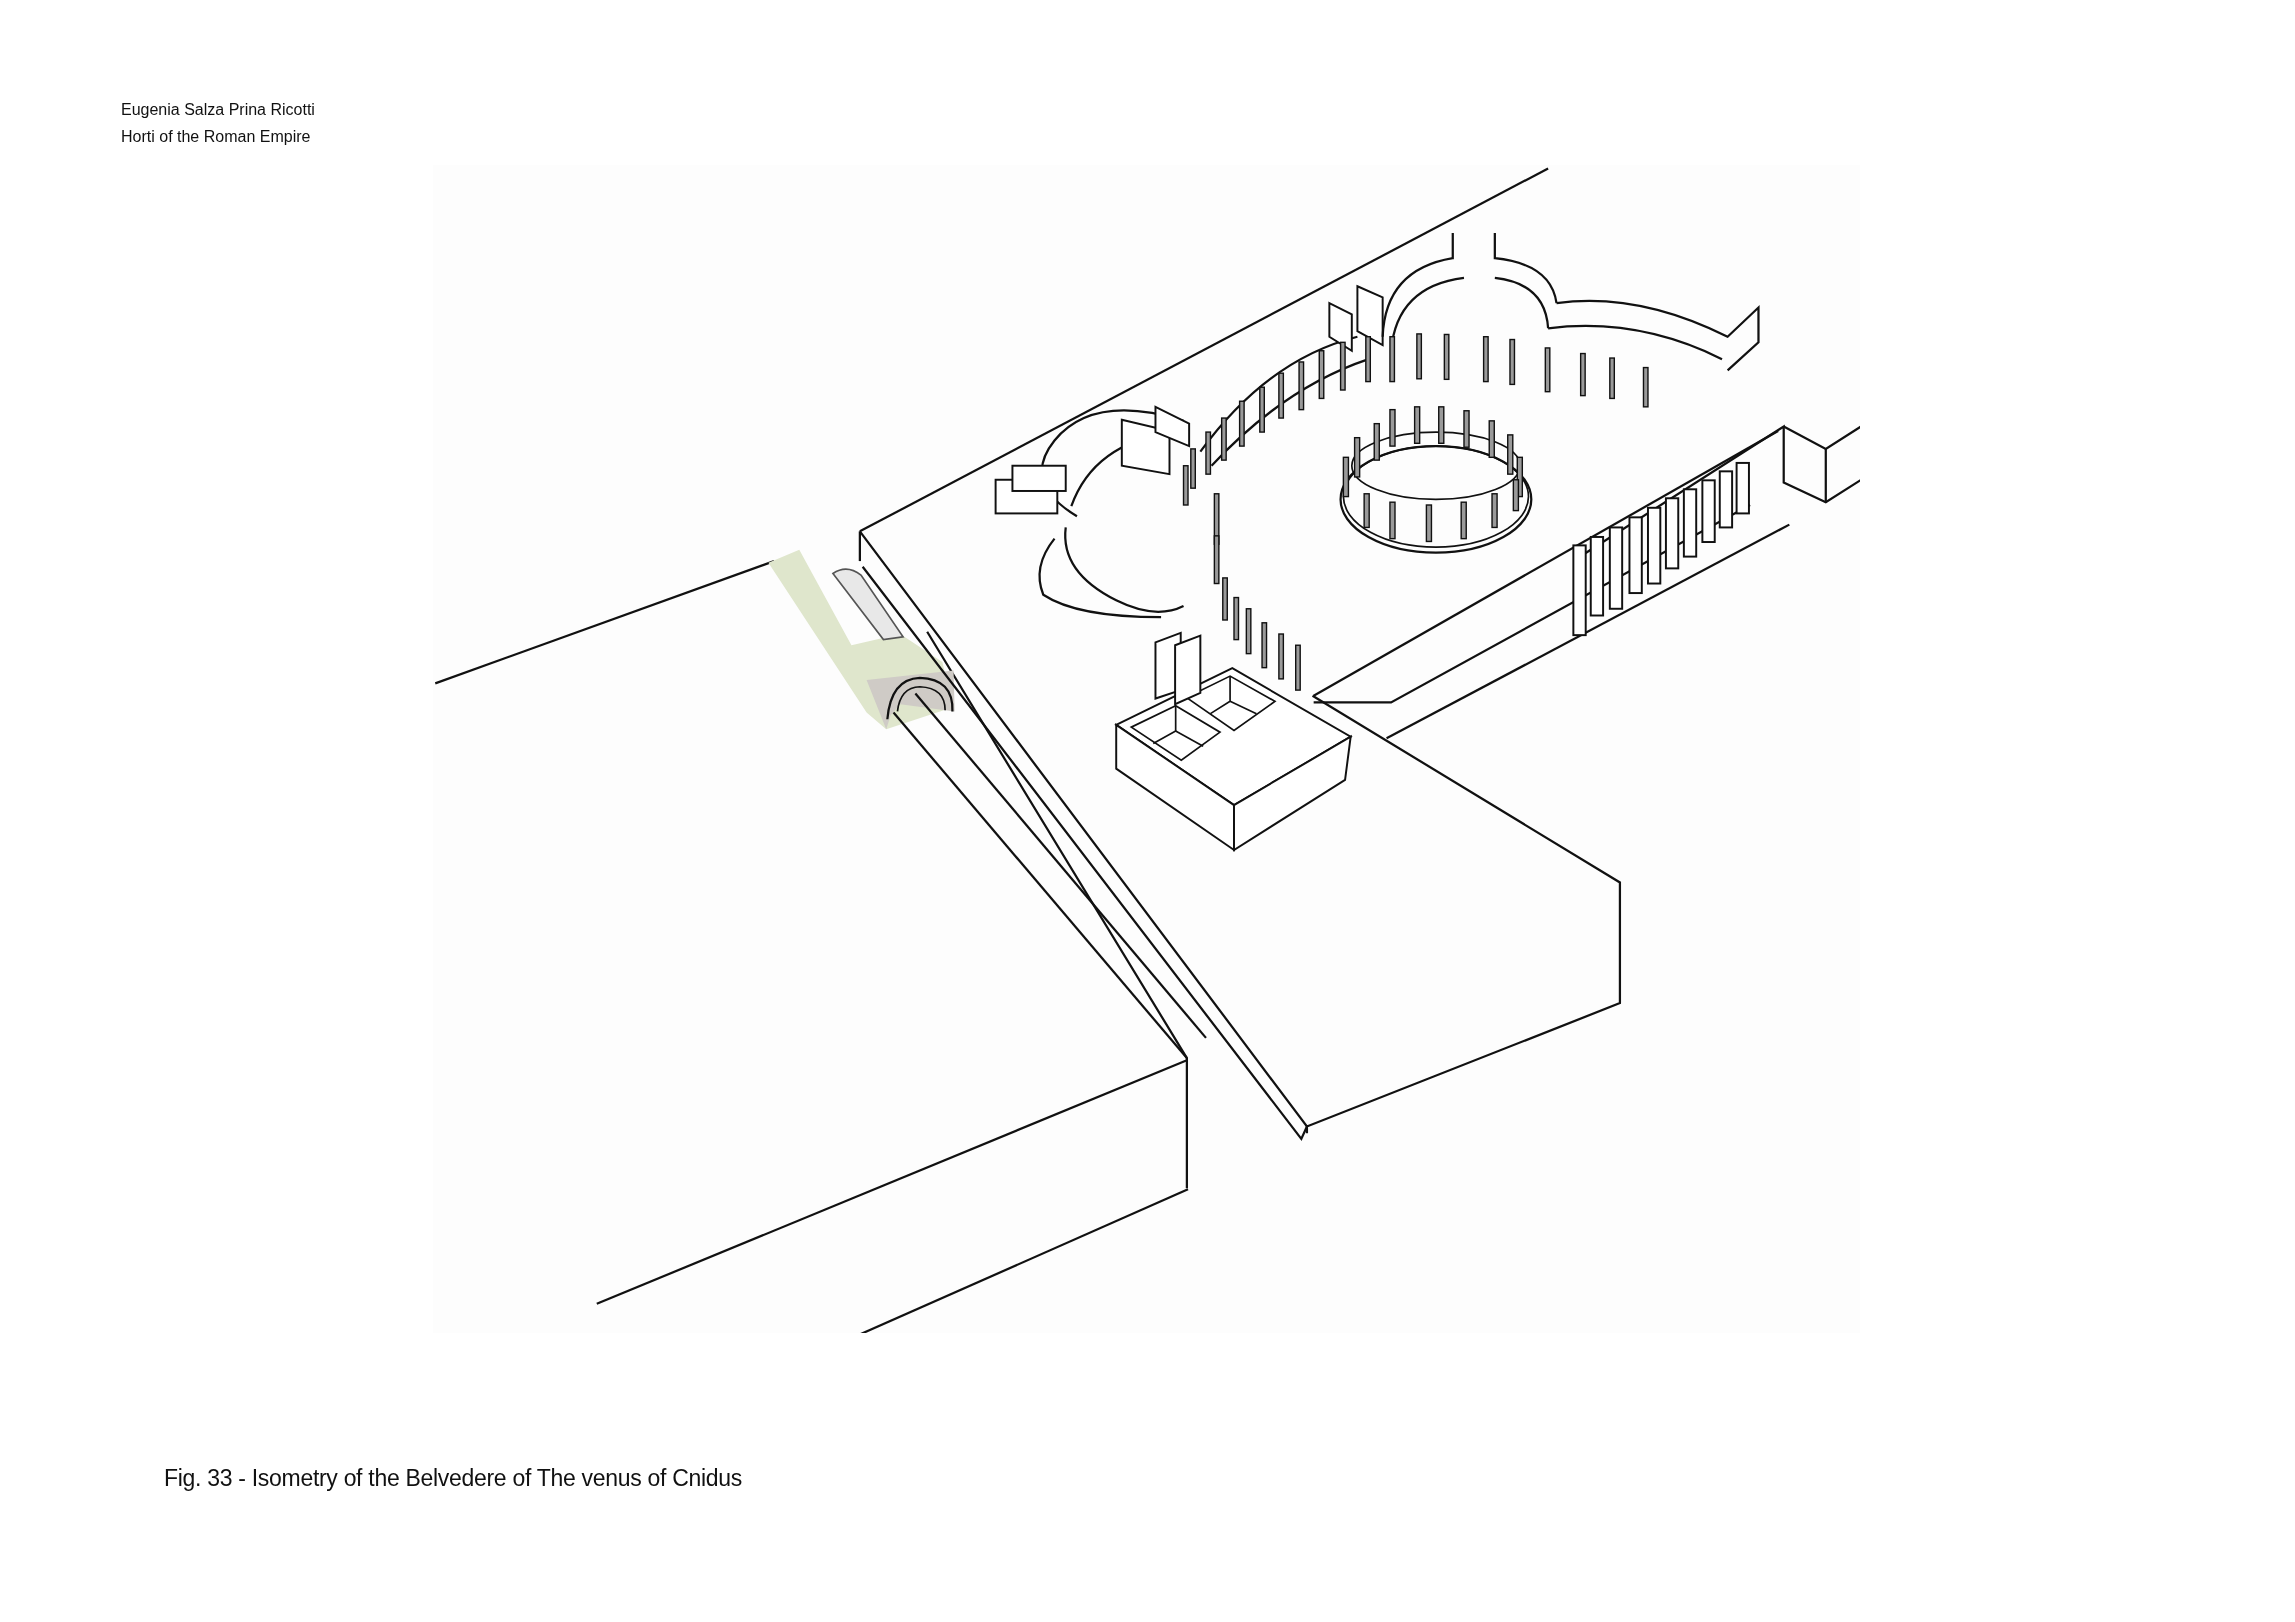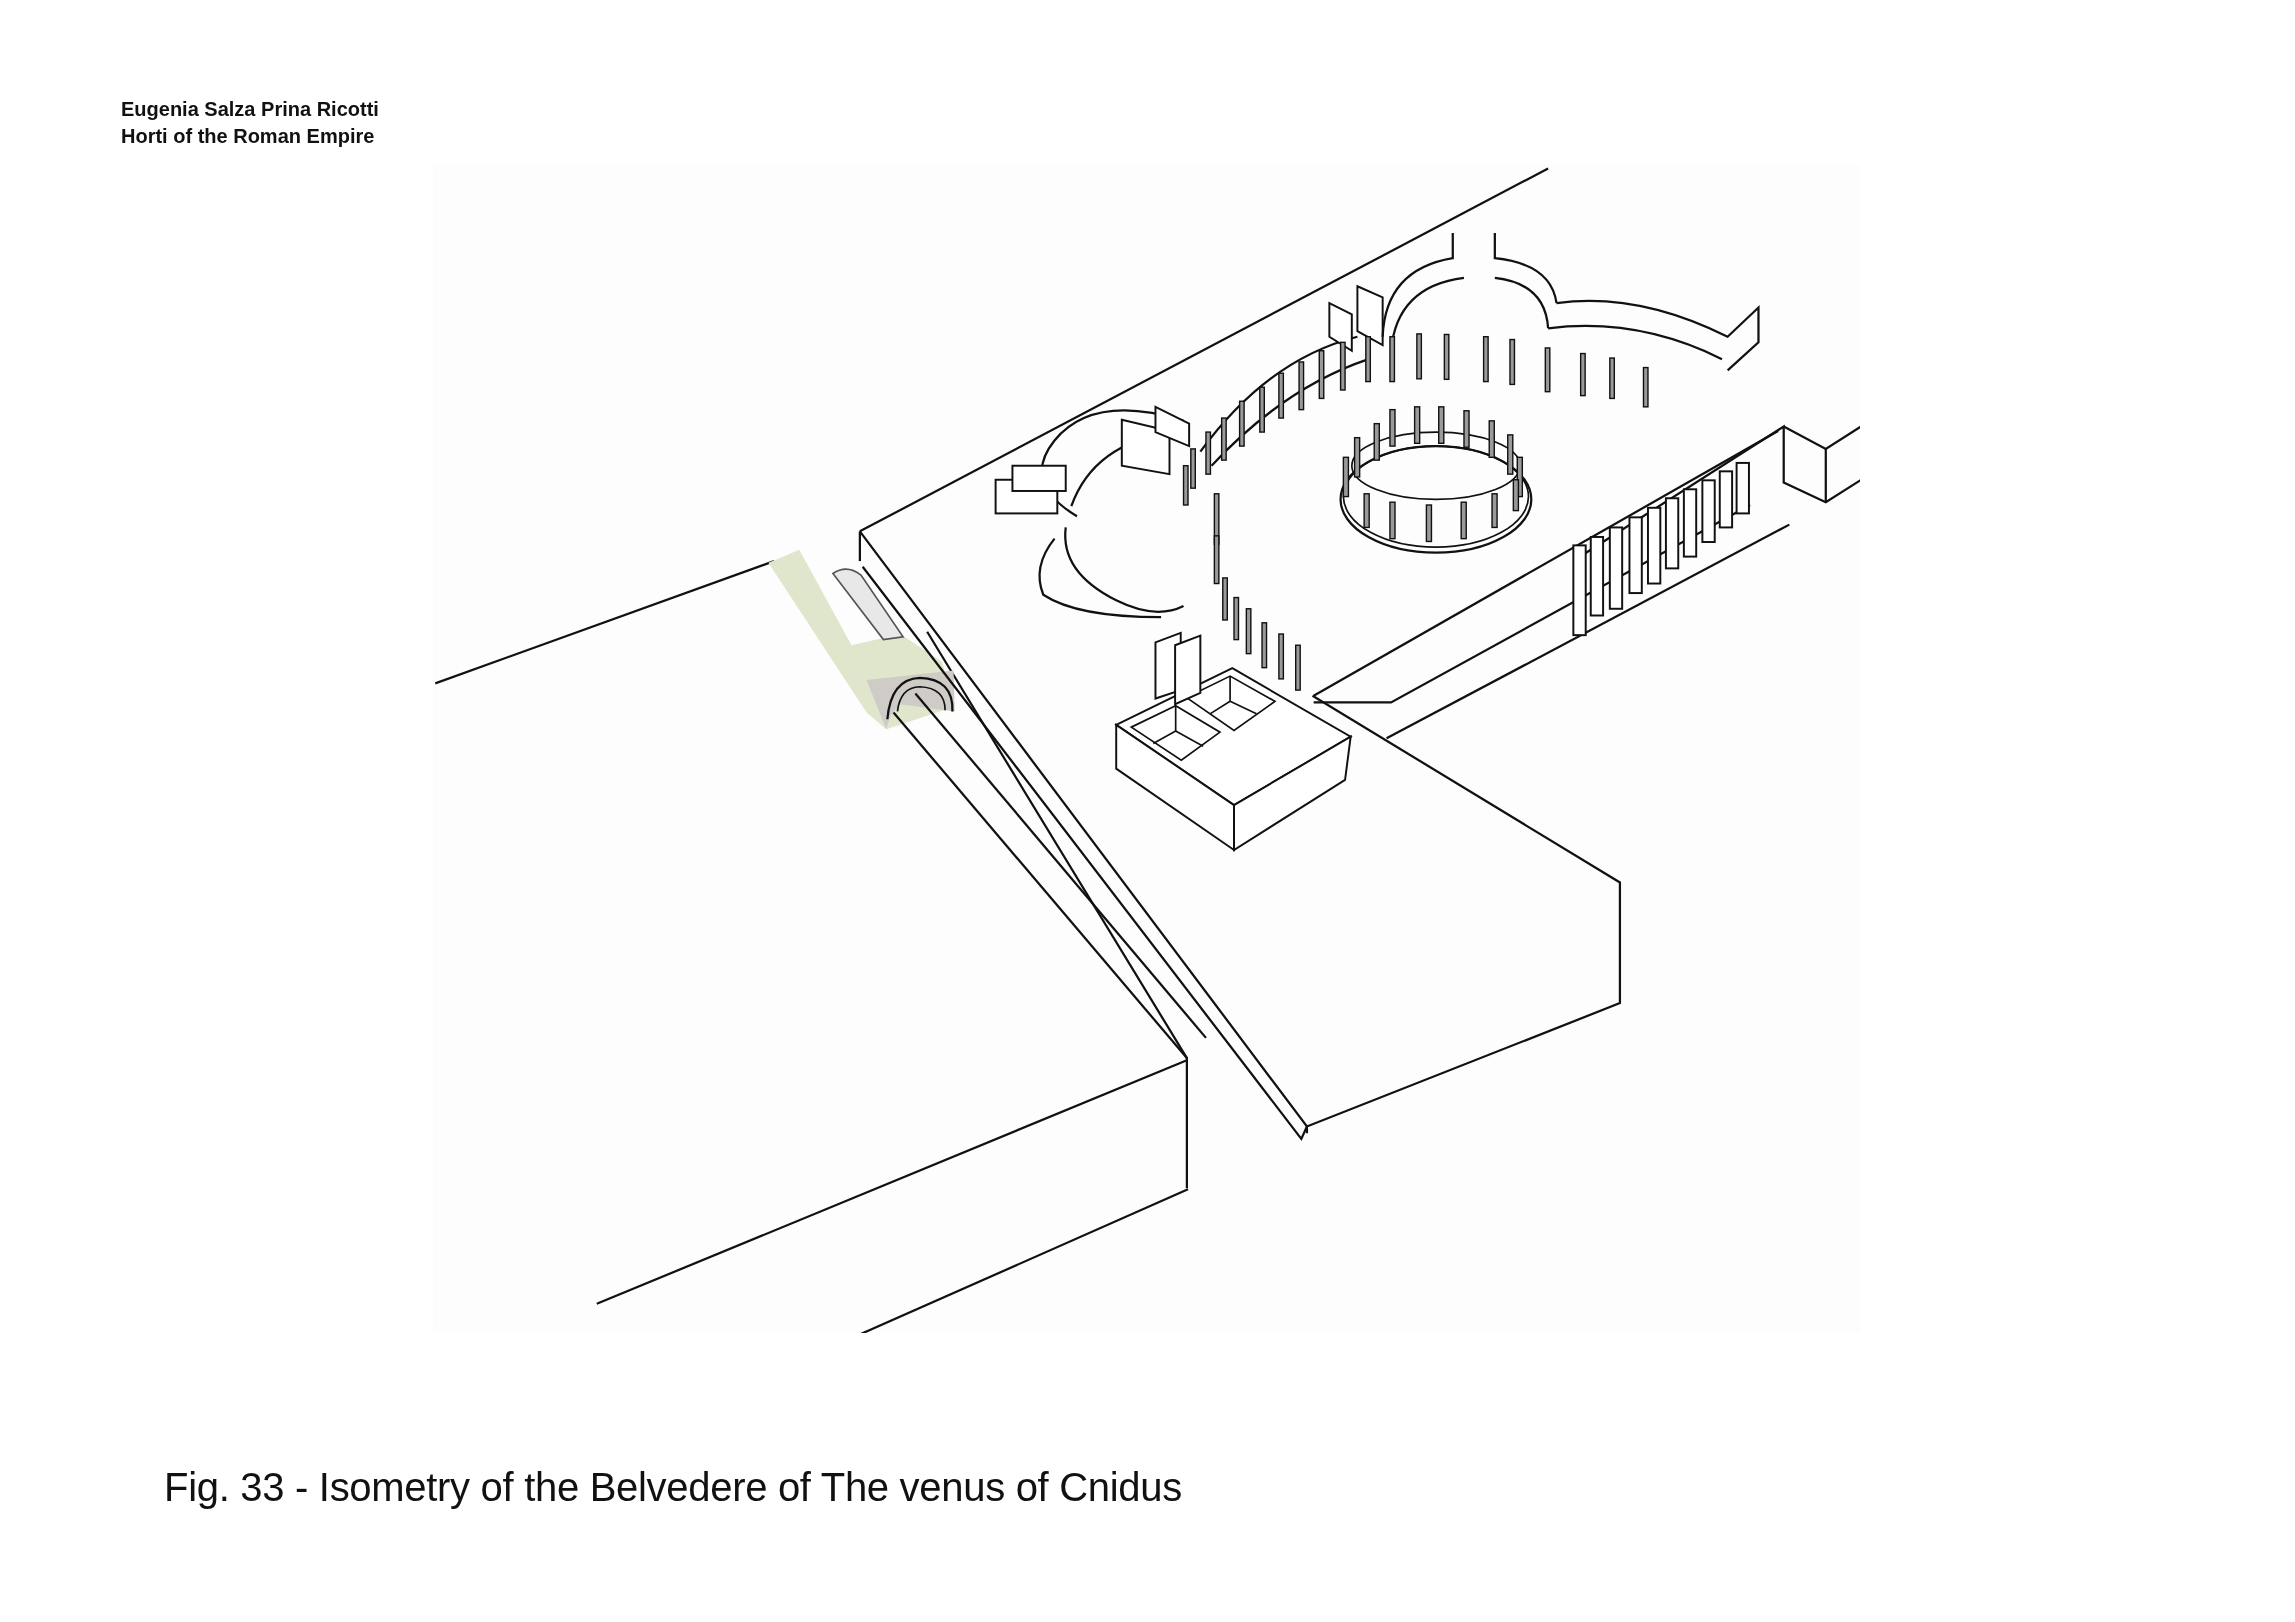--- a/index.html
+++ b/index.html
@@ -5,7 +5,7 @@
   html, body { margin:0; padding:0; background:#ffffff; }
   body { width:2295px; height:1623px; position:relative; overflow:hidden;
          font-family:"Liberation Sans", "DejaVu Sans", sans-serif; color:#111; }
-  .header { position:absolute; left:121px; top:96px; line-height:27px; font-size:20px;font-weight:bold; }
+  .header { position:absolute; left:121px; top:96px; line-height:27px; font-size:16px; }
   .header div { white-space:nowrap; }
   .figure-frame { position:absolute; left:433px; top:165px; width:1427px; height:1168px; background:#fdfdfd; }
   .drawing { position:absolute; left:0; top:0; }

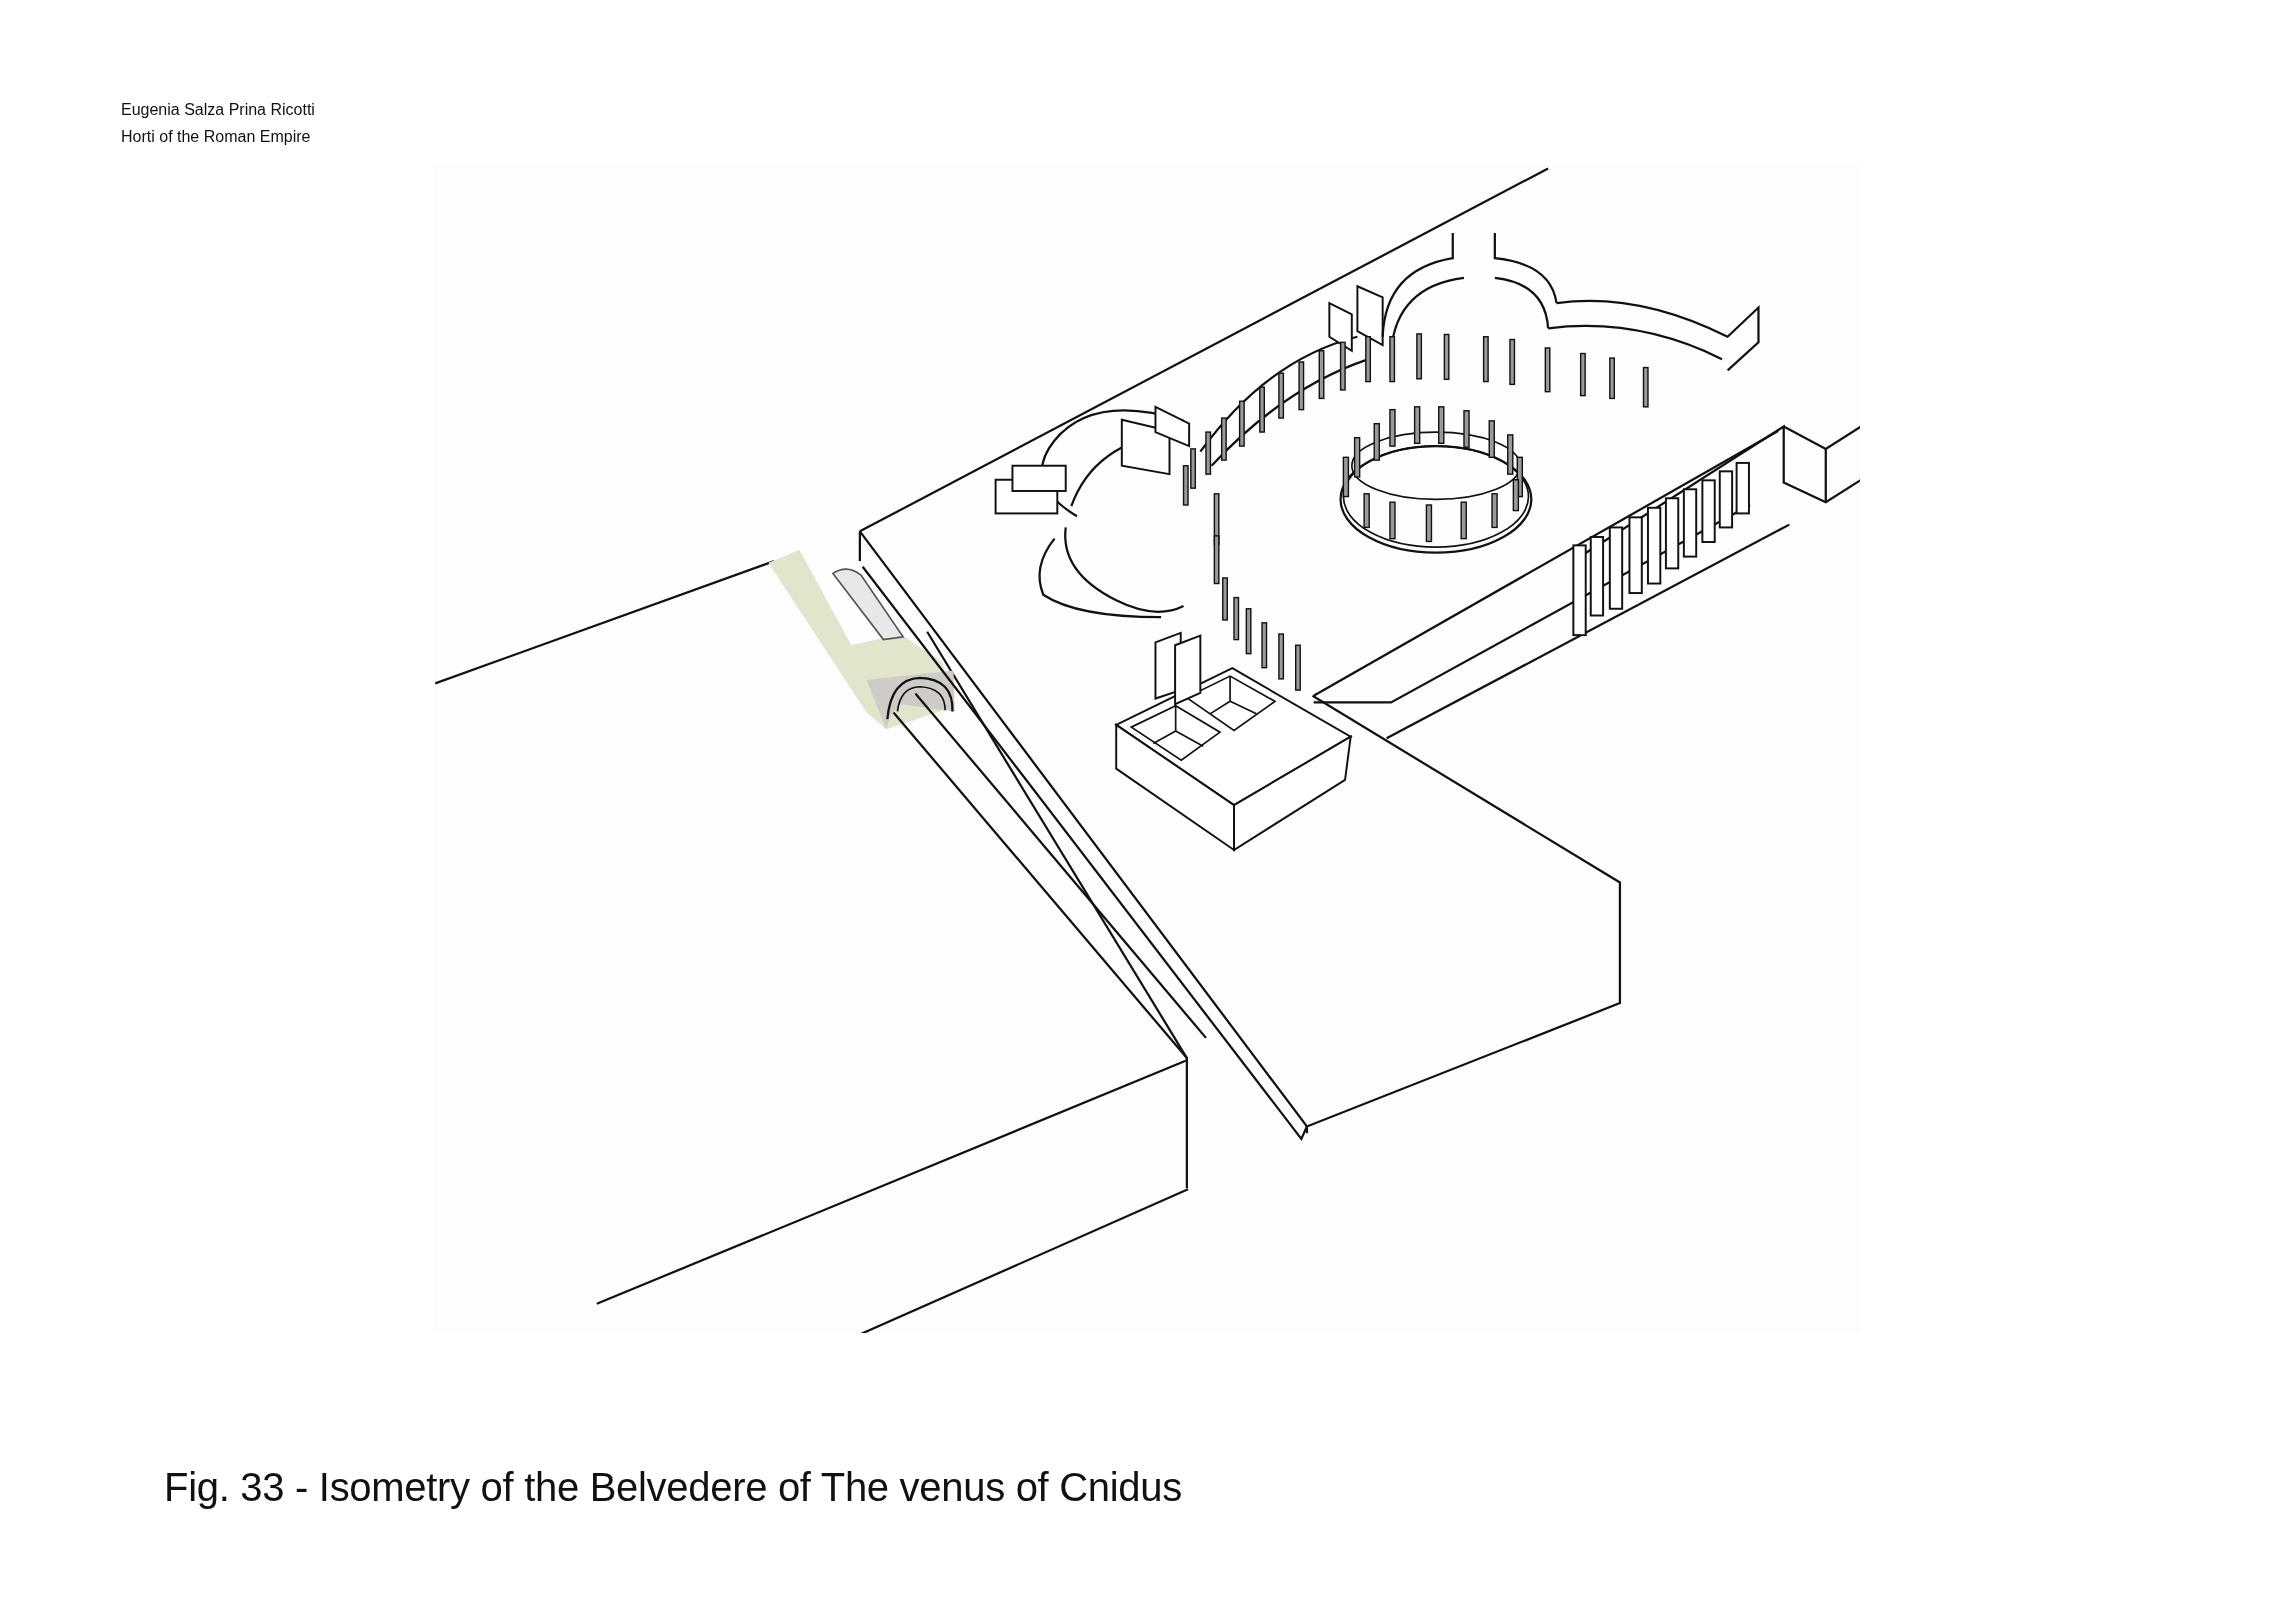--- a/index.html
+++ b/index.html
@@ -9,7 +9,7 @@
   .header div { white-space:nowrap; }
   .figure-frame { position:absolute; left:433px; top:165px; width:1427px; height:1168px; background:#fdfdfd; }
   .drawing { position:absolute; left:0; top:0; }
-  .caption { position:absolute; left:164px; top:1465px; font-size:40px; white-space:nowrap; letter-spacing:-0.3px; }
+  .caption { position:absolute; left:164px; top:1465px; font-size:23px; white-space:nowrap; letter-spacing:-0.3px; }
   svg .ln { fill:none; stroke:#111; stroke-width:4; stroke-linejoin:miter; }
   svg .thin { fill:none; stroke:#111; stroke-width:3; }
   svg .wallface { fill:#fff; stroke:#111; stroke-width:3.5; }

